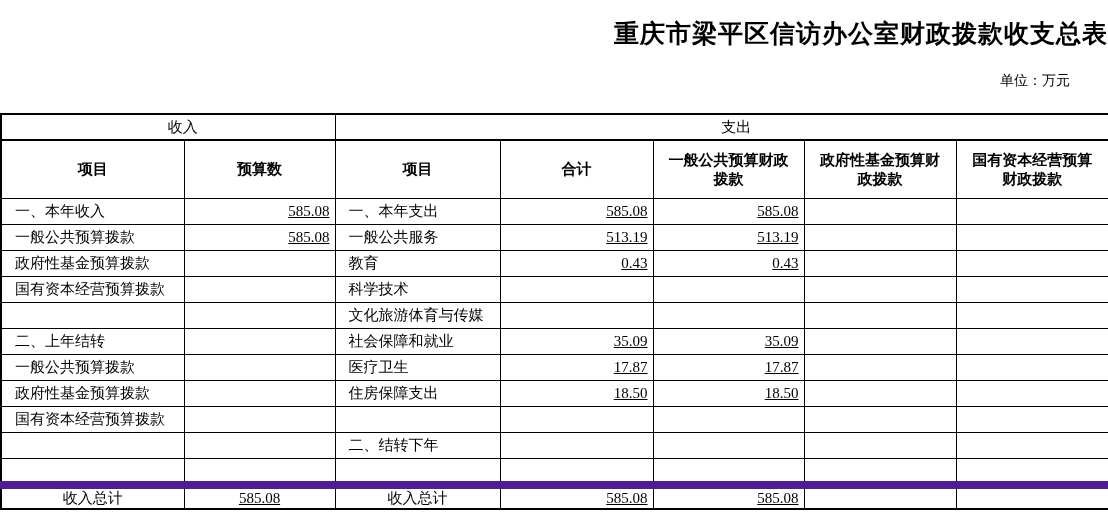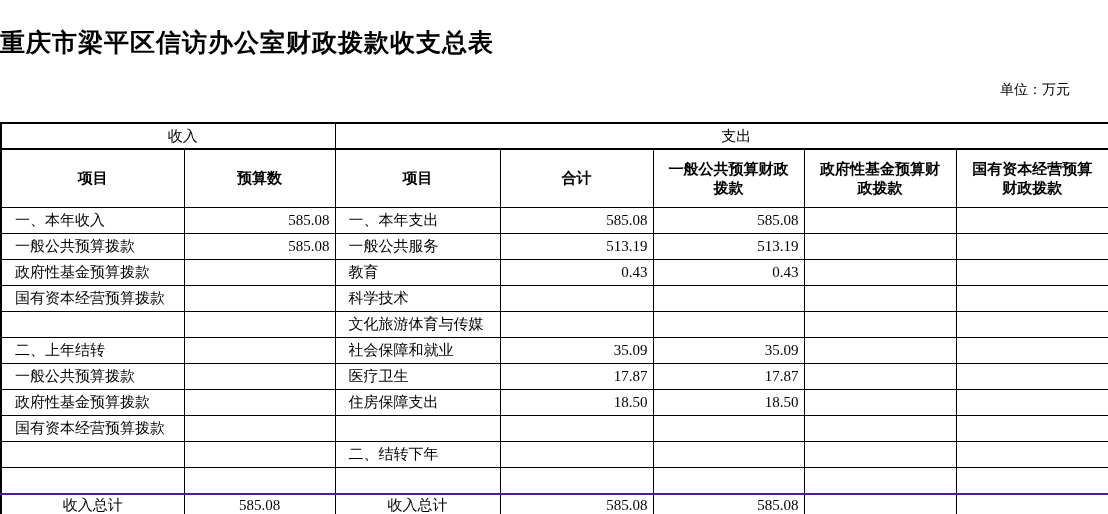--- a/index.html
+++ b/index.html
@@ -18,8 +18,8 @@
   }
   .title {
     margin: 0;
-    padding-top: 26px;
-    text-align: left;
+    padding-top: 17px;
+    text-align: right;
     font-size: 25px;
     font-weight: bold;
     letter-spacing: 1px;

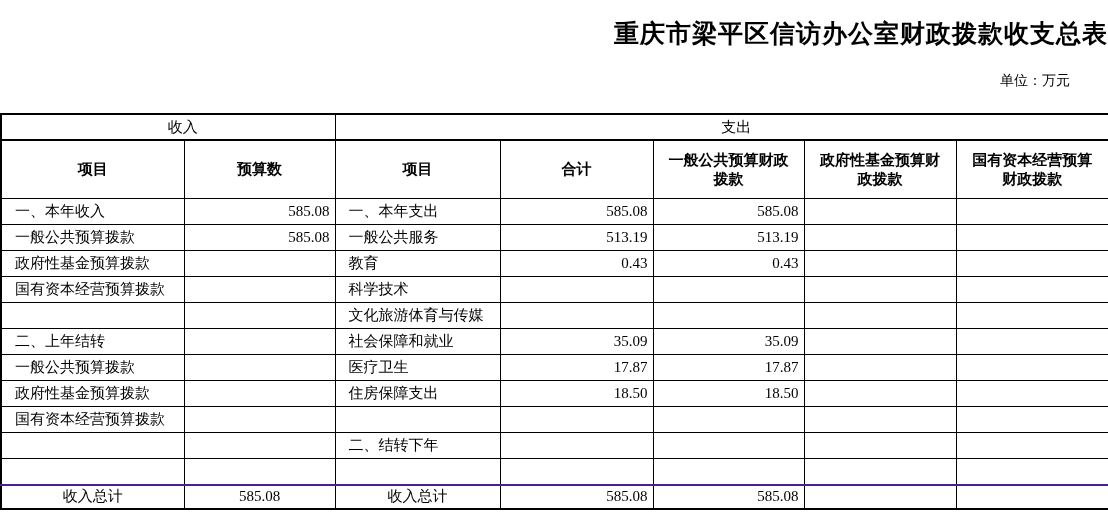--- a/index.html
+++ b/index.html
@@ -69,6 +69,7 @@
   td.c-num {
     text-align: right;
     padding-right: 5px;
+    text-decoration: underline;
   }
   tr.totals-row { height: 24px; }
   tr.totals-row td { border-top: 2px solid #4c1d95; }

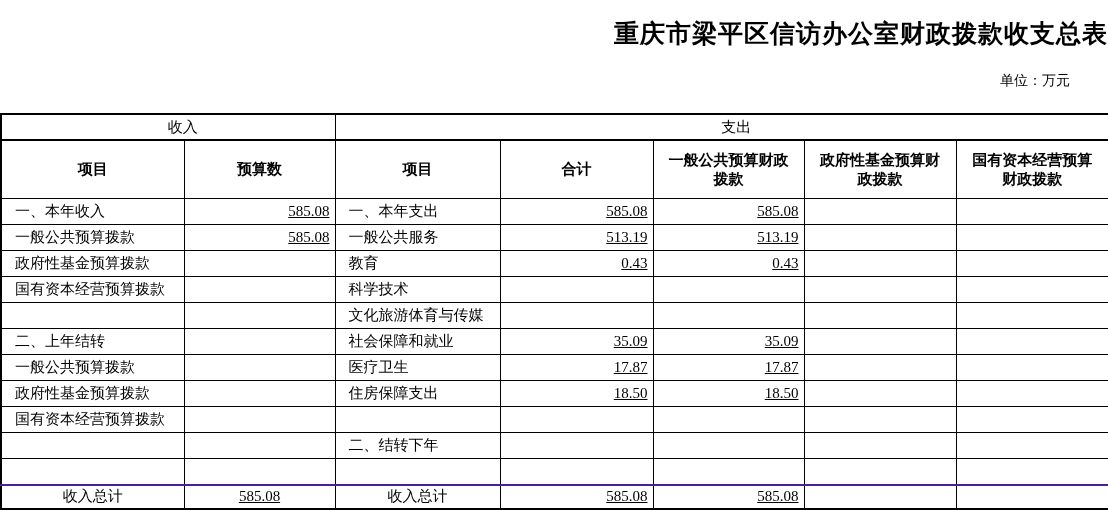--- a/index.html
+++ b/index.html
@@ -72,7 +72,7 @@
     text-decoration: underline;
   }
   tr.totals-row { height: 24px; }
-  tr.totals-row td { border-top: 2px solid #4c1d95; }
+  tr.totals-row td { border-top: 8px solid #4c1d95; }
   tr.totals-row td:nth-child(1),
   tr.totals-row td:nth-child(2),
   tr.totals-row td:nth-child(3) {

